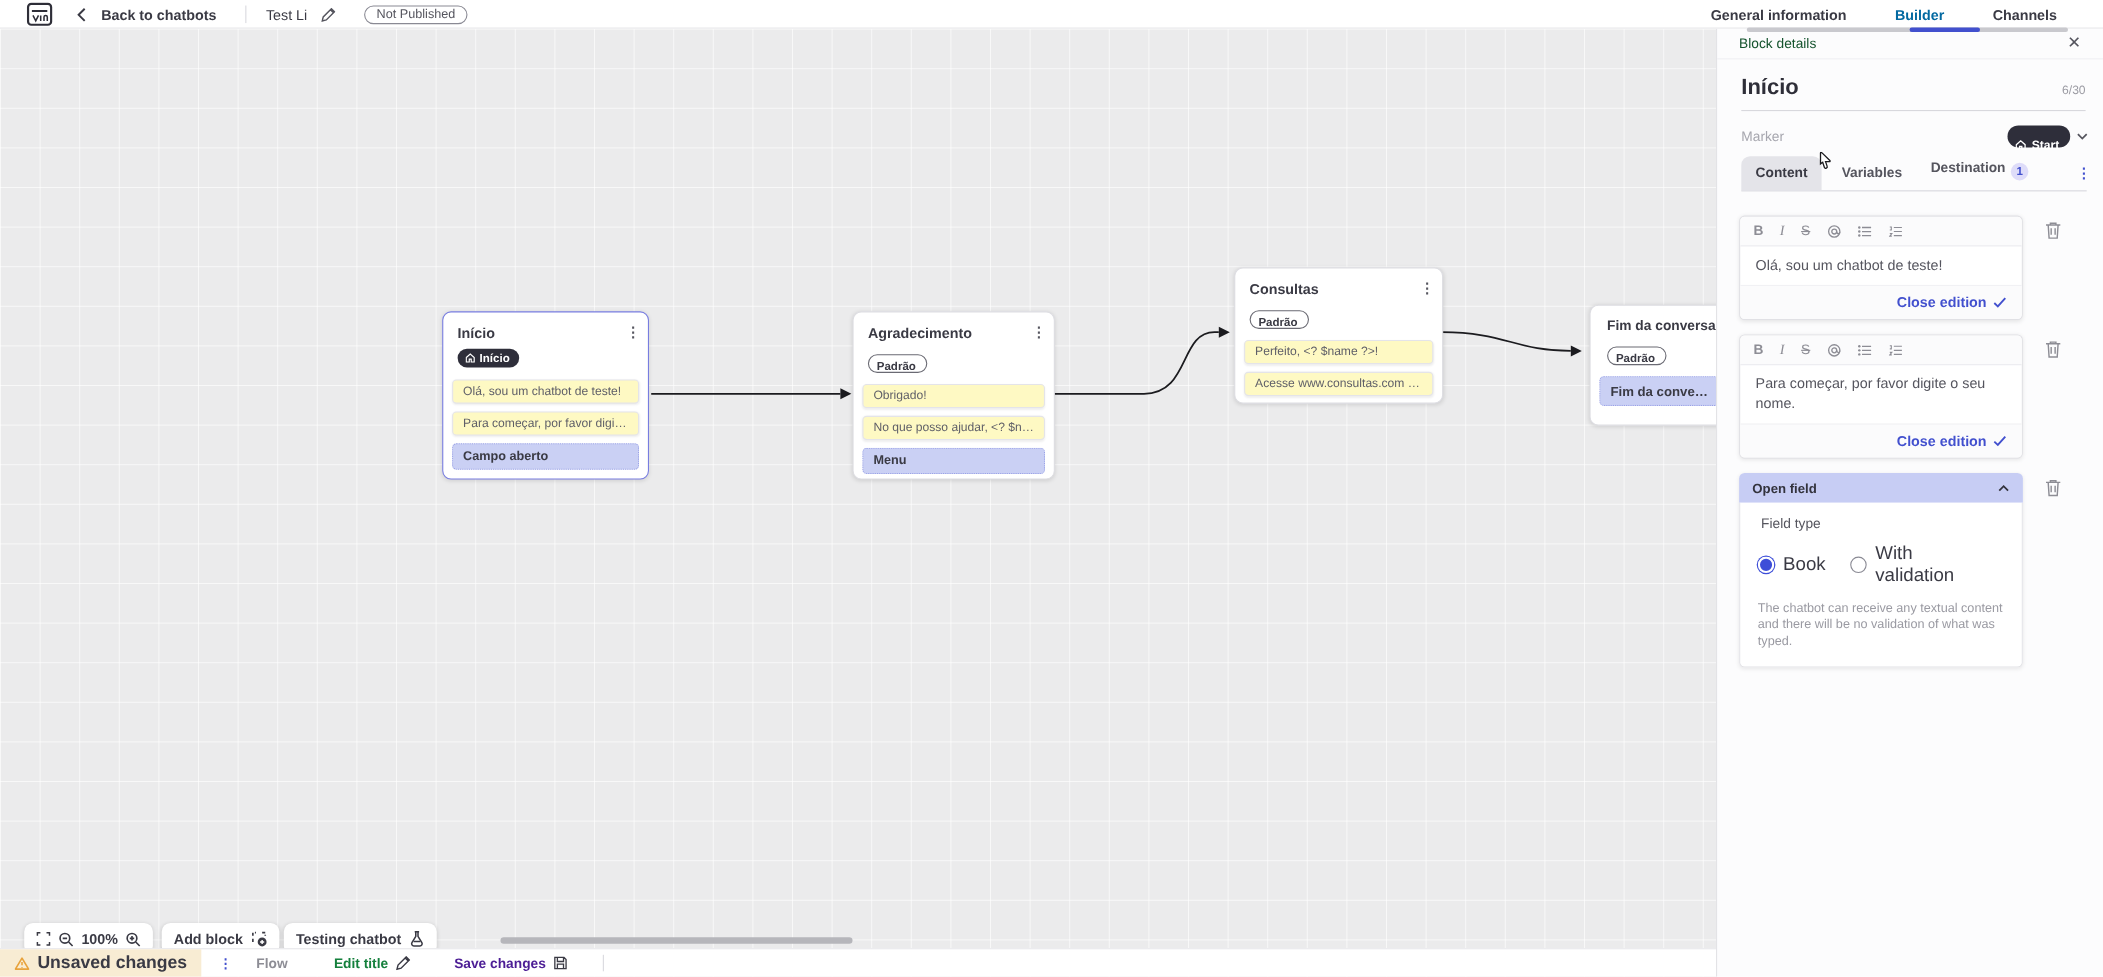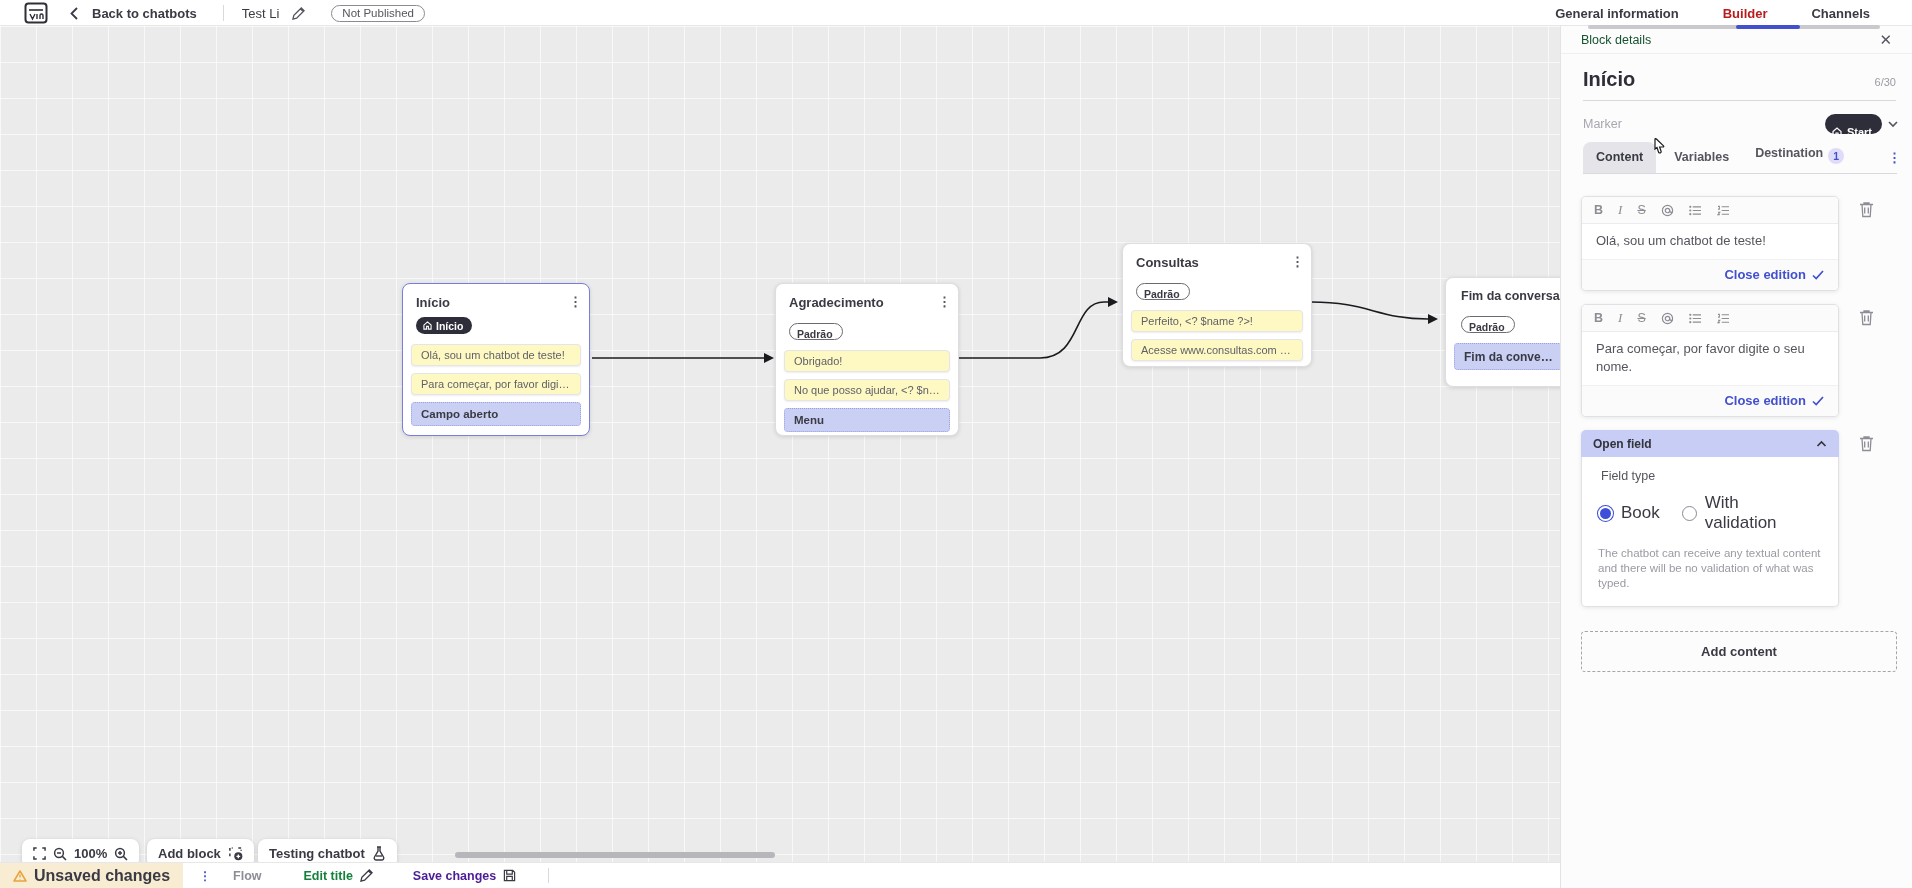--- a/index.html
+++ b/index.html
@@ -61,7 +61,7 @@
     padding:0 10px; font-size:11.5px; color:#55555e; display:flex; align-items:center; }
   .tb-tabs { position:absolute; right:42px; top:0; height:26px; display:flex;
     align-items:center; gap:44px; font-size:13px; font-weight:700; color:#3a3a44; }
-  .tb-tab.active { color:#b91c1c; }
+  .tb-tab.active { color:#0369a1; }
   .tab-track { position:absolute; left:1588px; top:25px; width:292px; height:4px;
     background:#c9c9ce; border-radius:2px; z-index:31; }
   .tab-track-active { position:absolute; left:148px; top:0; width:64px; height:4px;

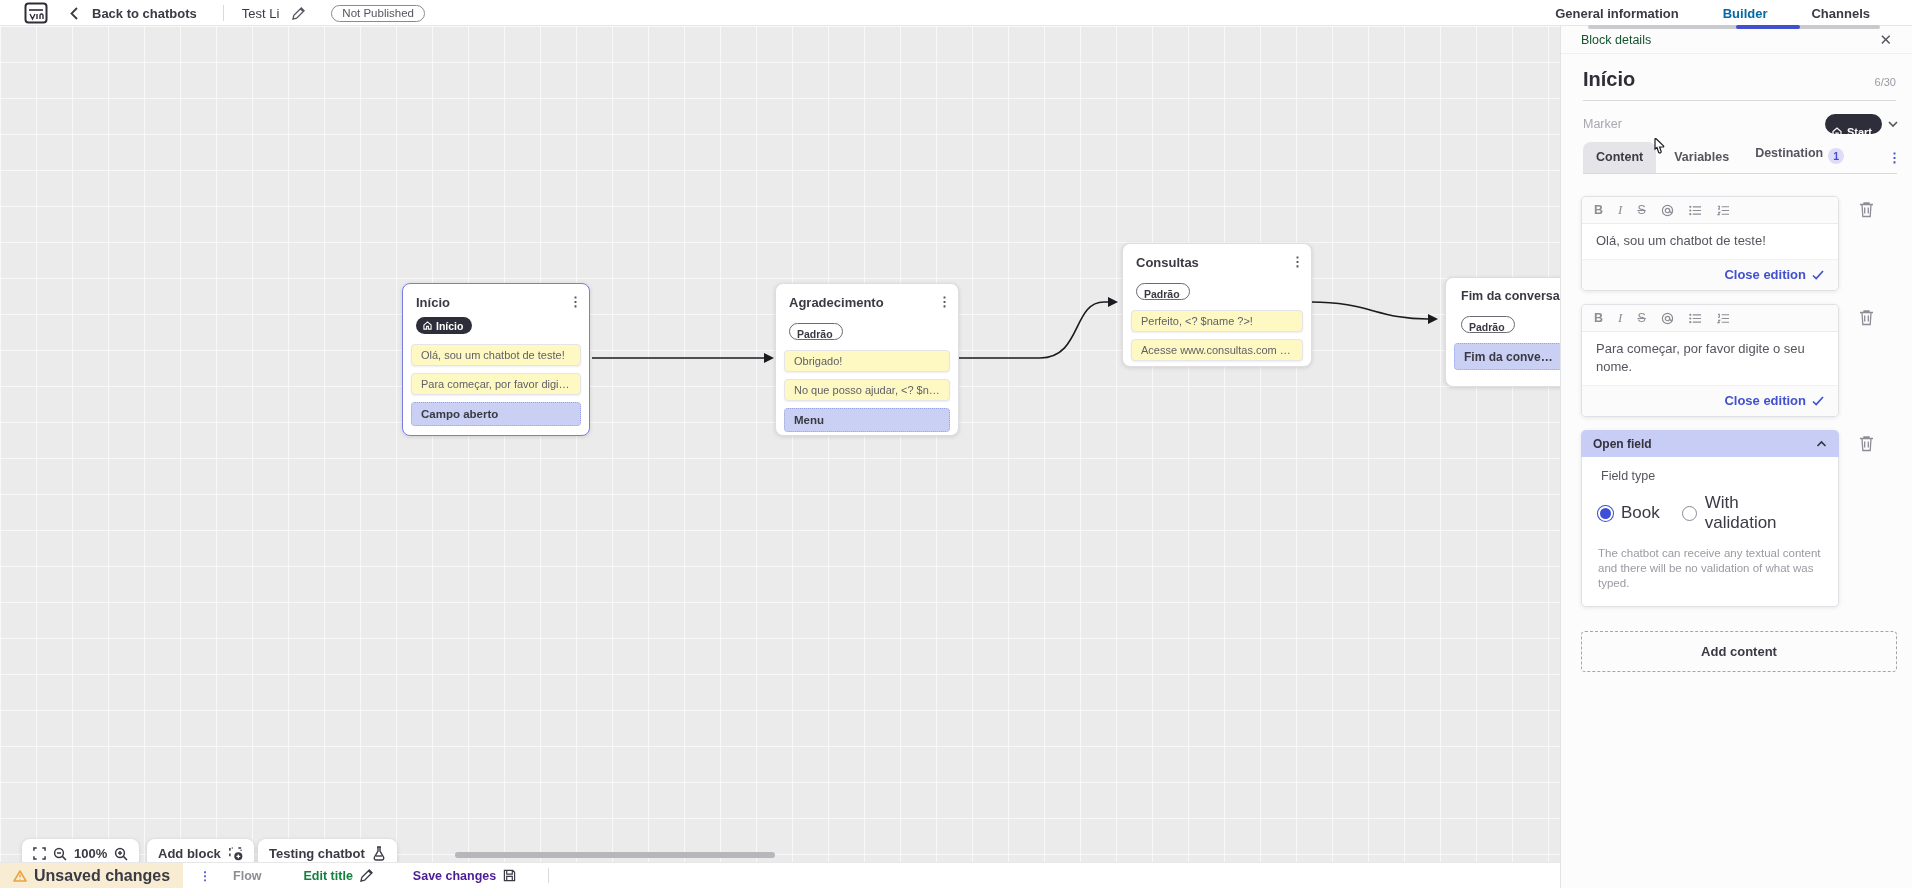--- a/index.html
+++ b/index.html
@@ -421,7 +421,6 @@
           </svg>
       </div>
 
-      <div class="add-content">Add content</div>
     </div>
   </div>
 

